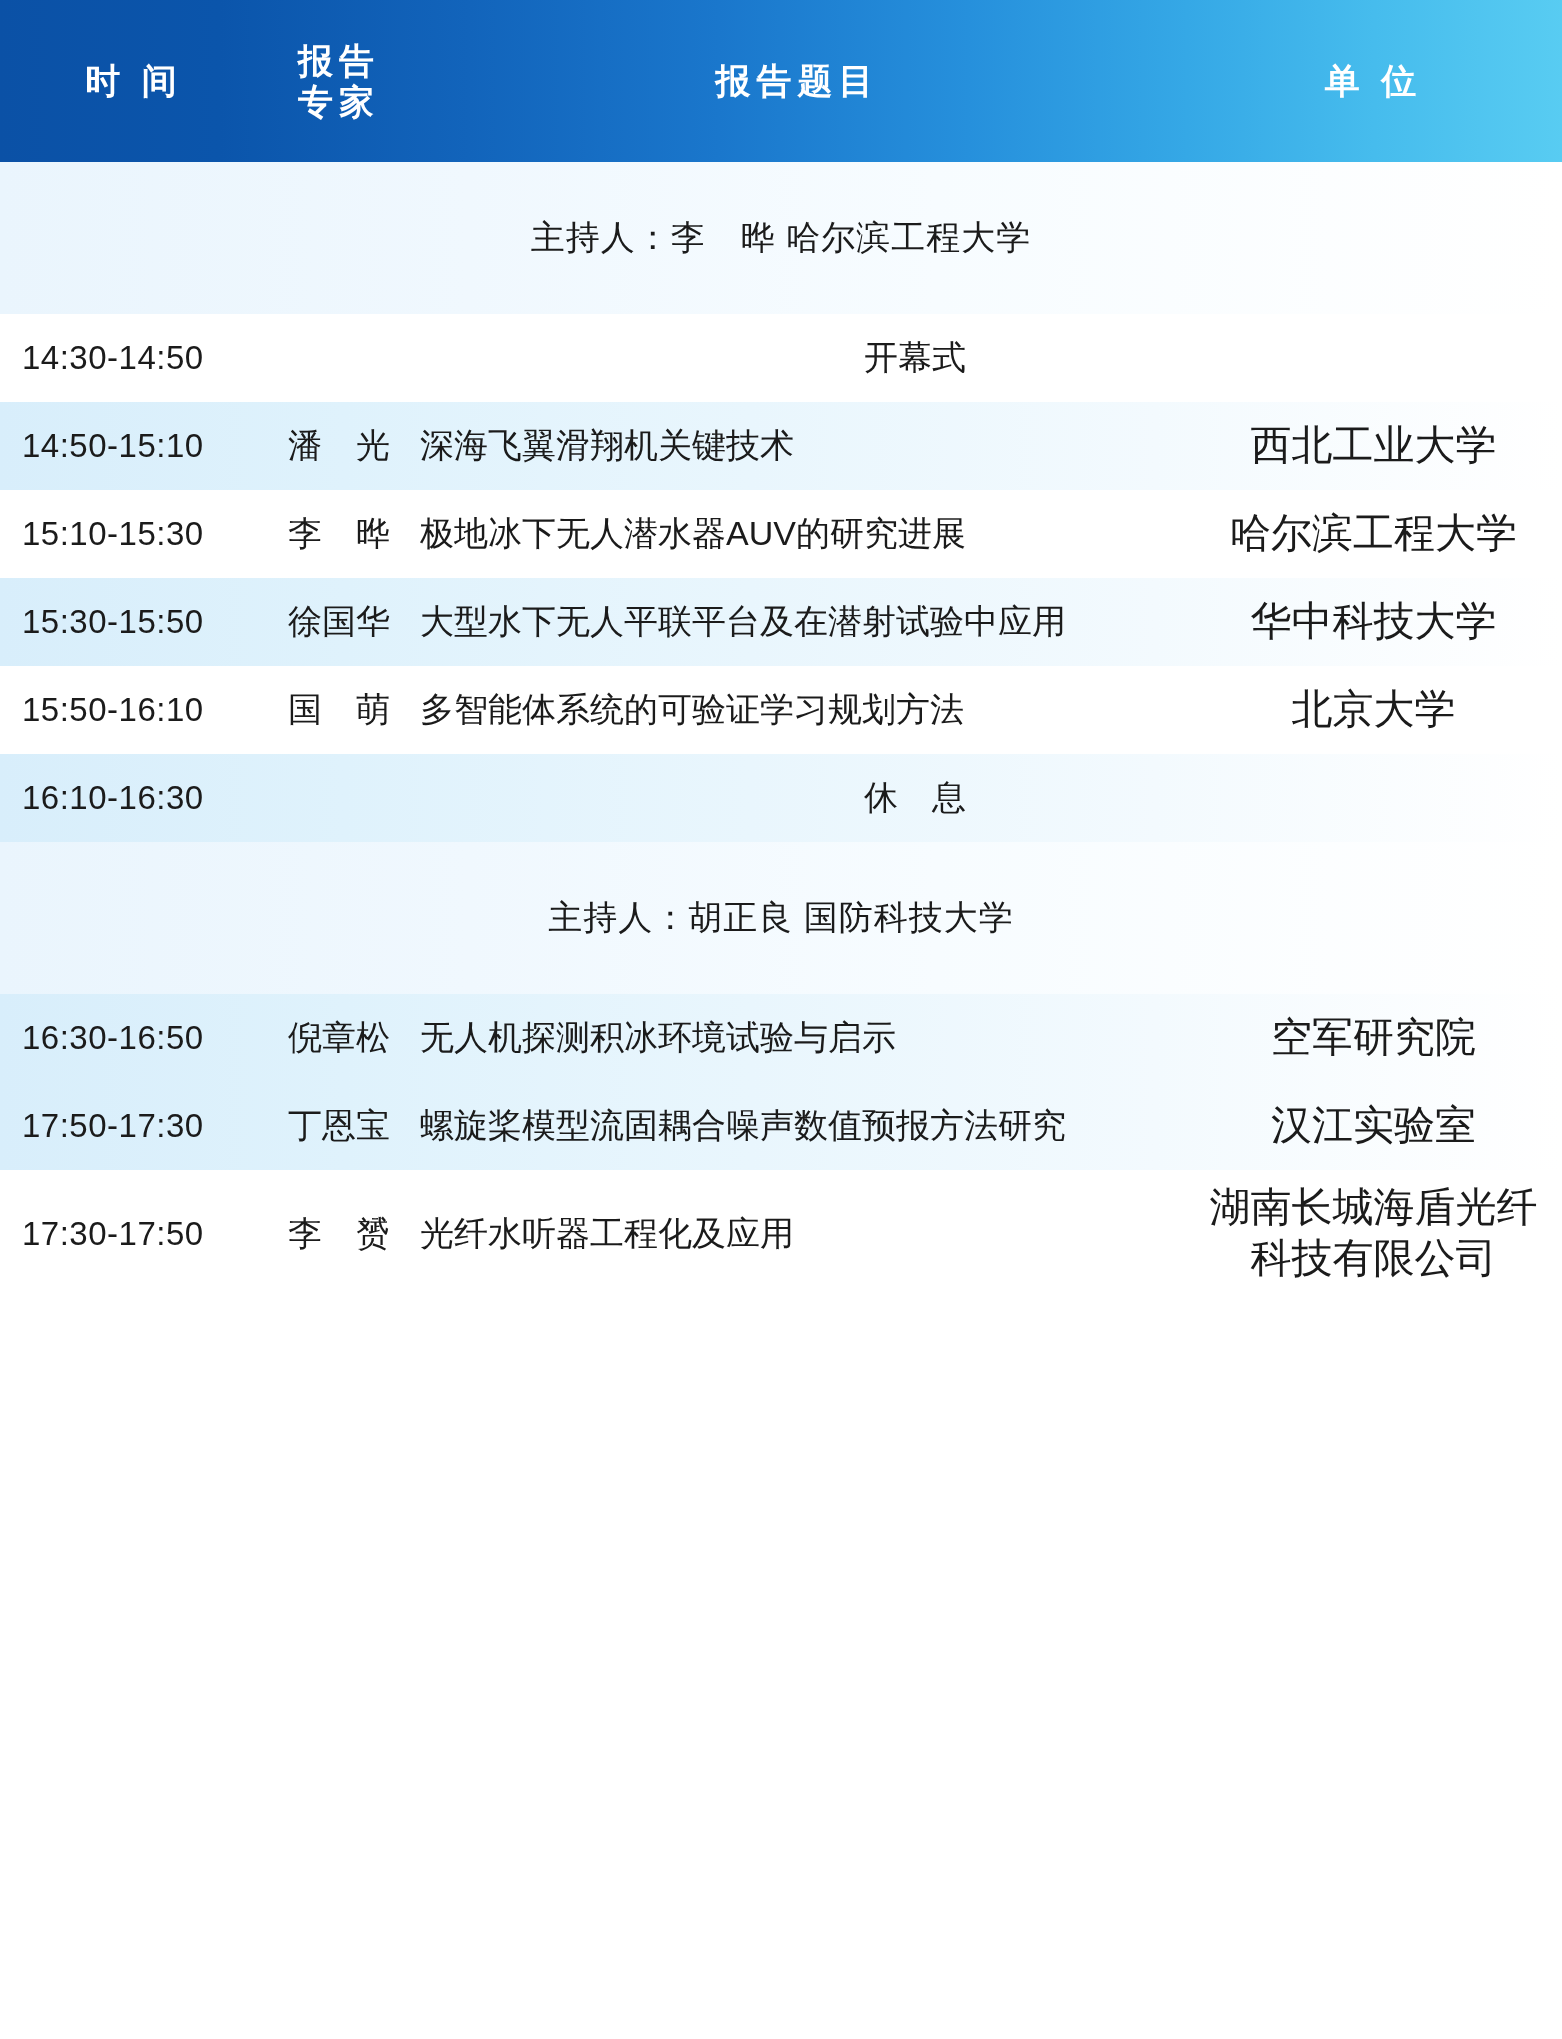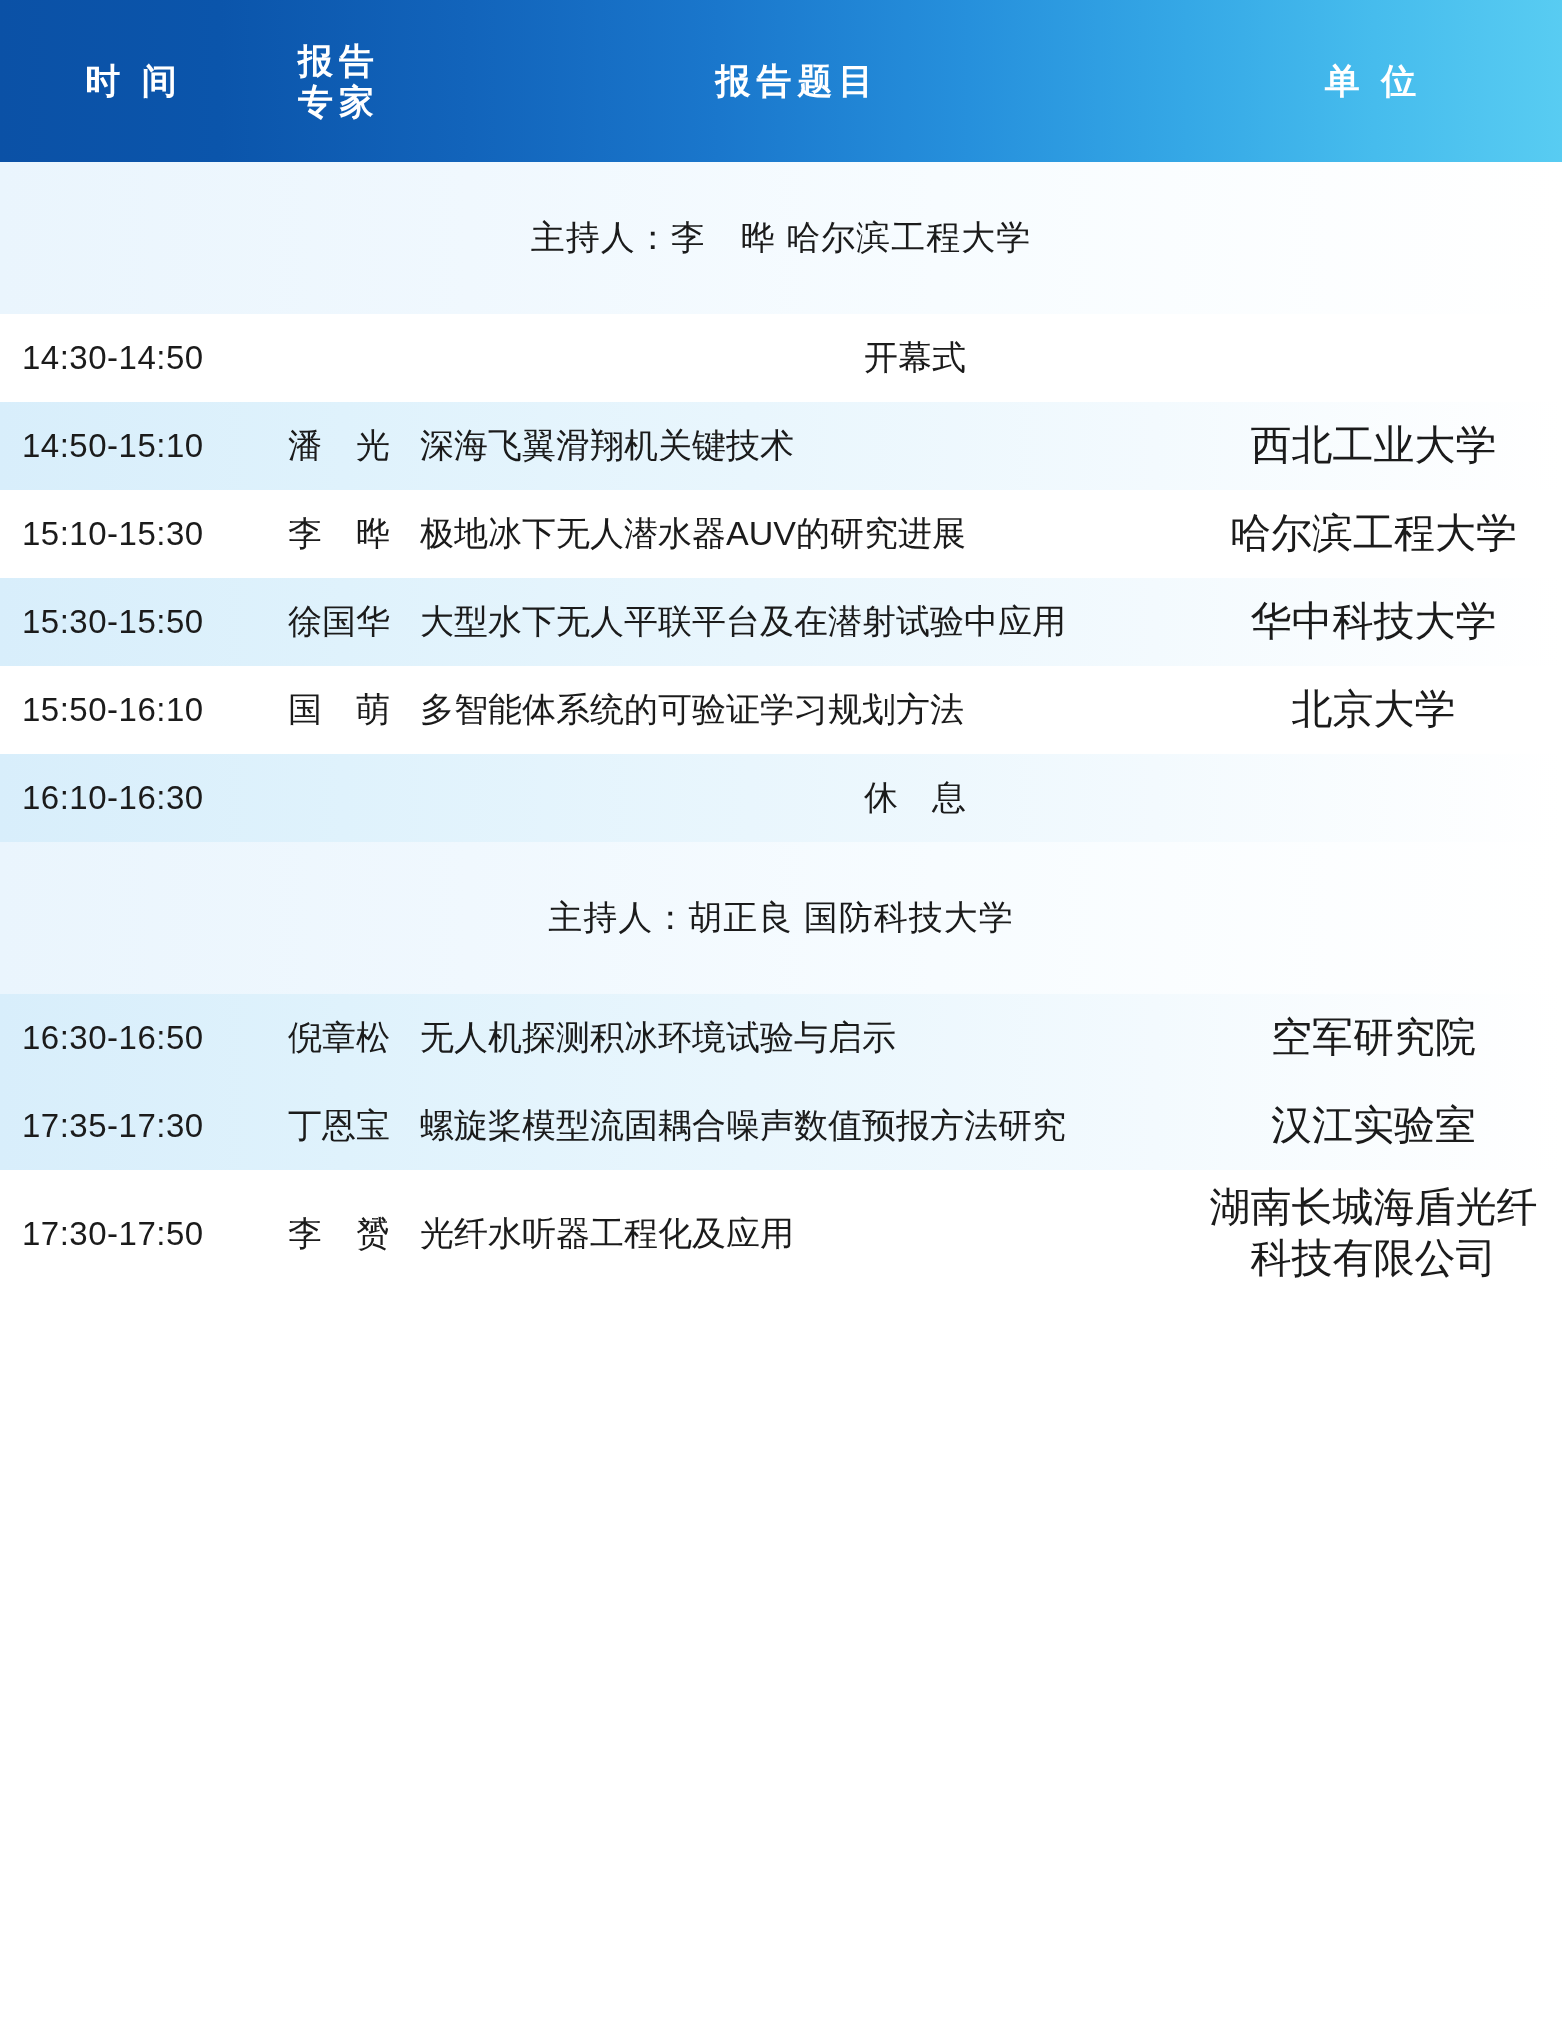--- a/index.html
+++ b/index.html
@@ -173,7 +173,7 @@
         <td class="org">空军研究院</td>
       </tr>
       <tr class="band-b row-normal">
-        <td class="time">17:35-17:30</td>
+        <td class="time">17:50-17:30</td>
         <td class="speaker">丁恩宝</td>
         <td class="title">螺旋桨模型流固耦合噪声数值预报方法研究</td>
         <td class="org">汉江实验室</td>

